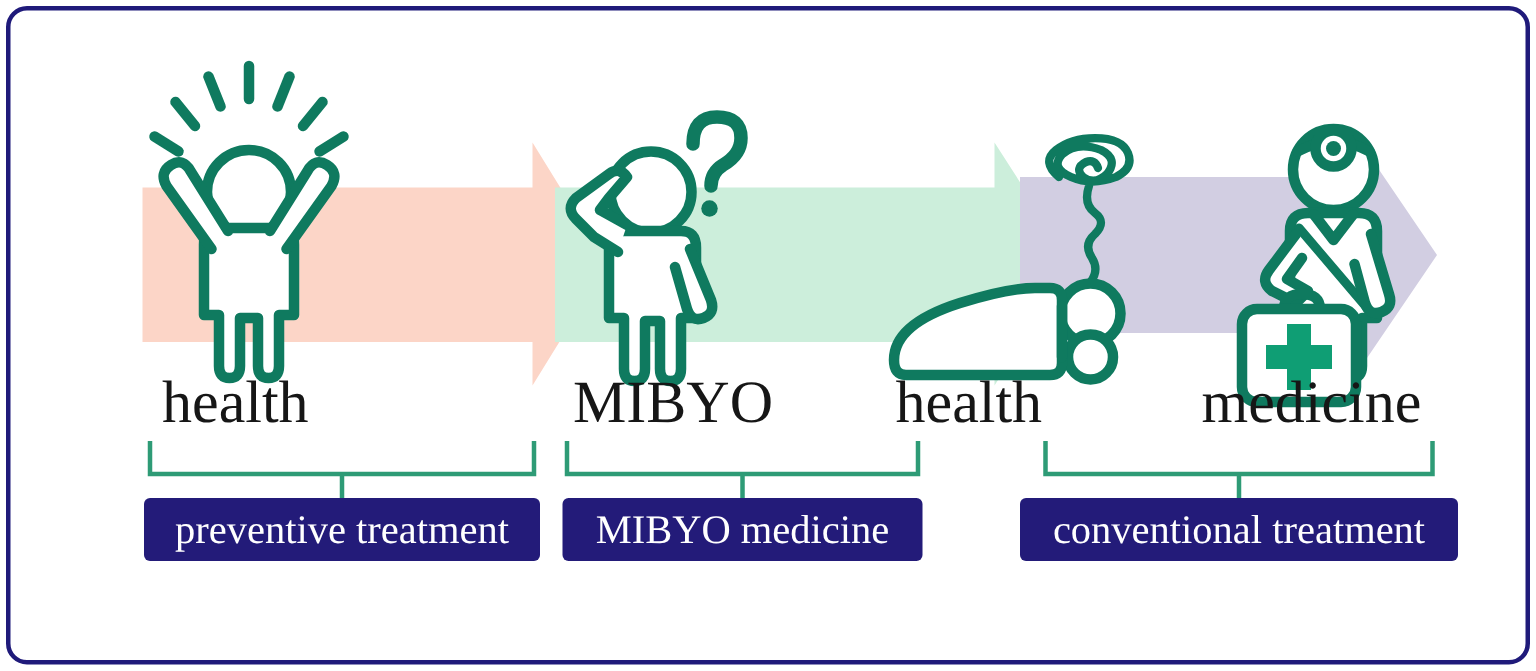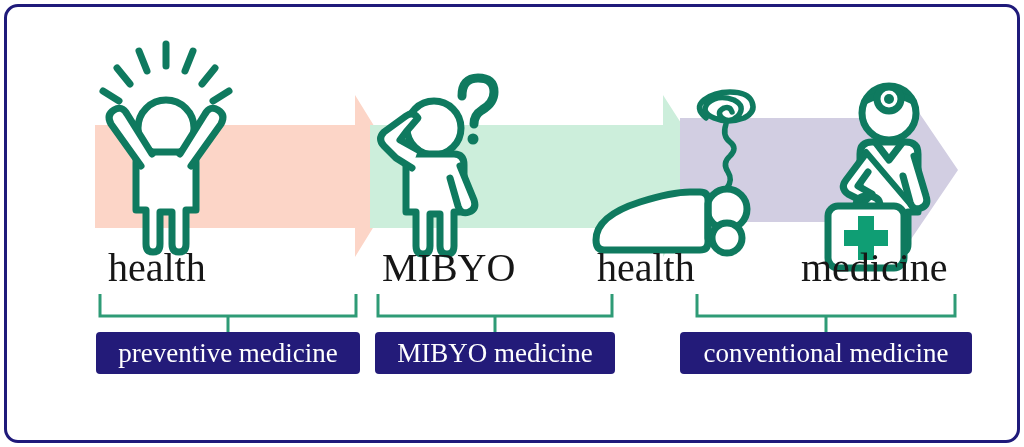--- a/index.html
+++ b/index.html
@@ -180,7 +180,7 @@
     </g>
   </svg>
 
-  <div class="chip" style="left:96px; top:332px; width:264px; height:42px;">preventive medicine</div>
+  <div class="chip" style="left:96px; top:332px; width:264px; height:42px;">preventive treatment</div>
   <div class="chip" style="left:375px; top:332px; width:240px; height:42px;text-align:right;">MIBYO medicine</div>
   <div class="chip" style="left:680px; top:332px; width:292px; height:42px;">conventional medicine</div>
 

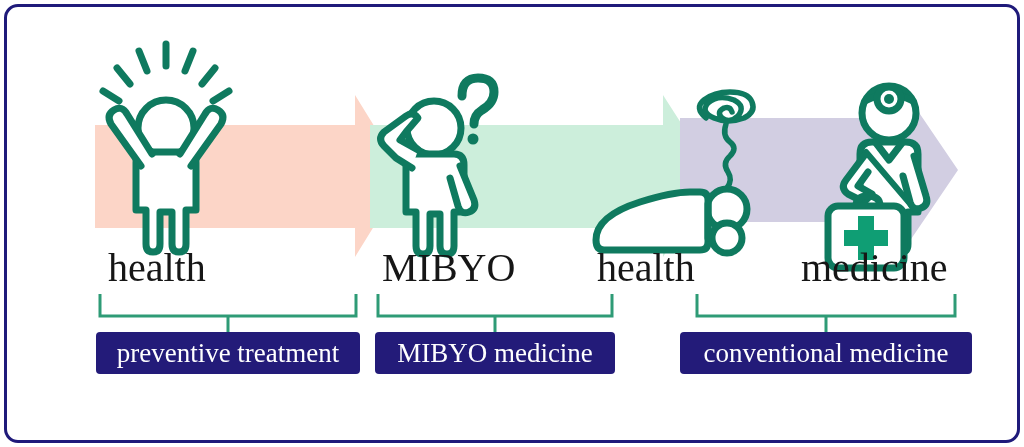--- a/index.html
+++ b/index.html
@@ -182,7 +182,7 @@
 
   <div class="chip" style="left:96px; top:332px; width:264px; height:42px;">preventive treatment</div>
   <div class="chip" style="left:375px; top:332px; width:240px; height:42px;text-align:right;">MIBYO medicine</div>
-  <div class="chip" style="left:680px; top:332px; width:292px; height:42px;">conventional medicine</div>
+  <div class="chip" style="left:680px; top:332px; width:292px; height:42px;">conventional treatment</div>
 
   <div id="frame"></div>
 </div>

